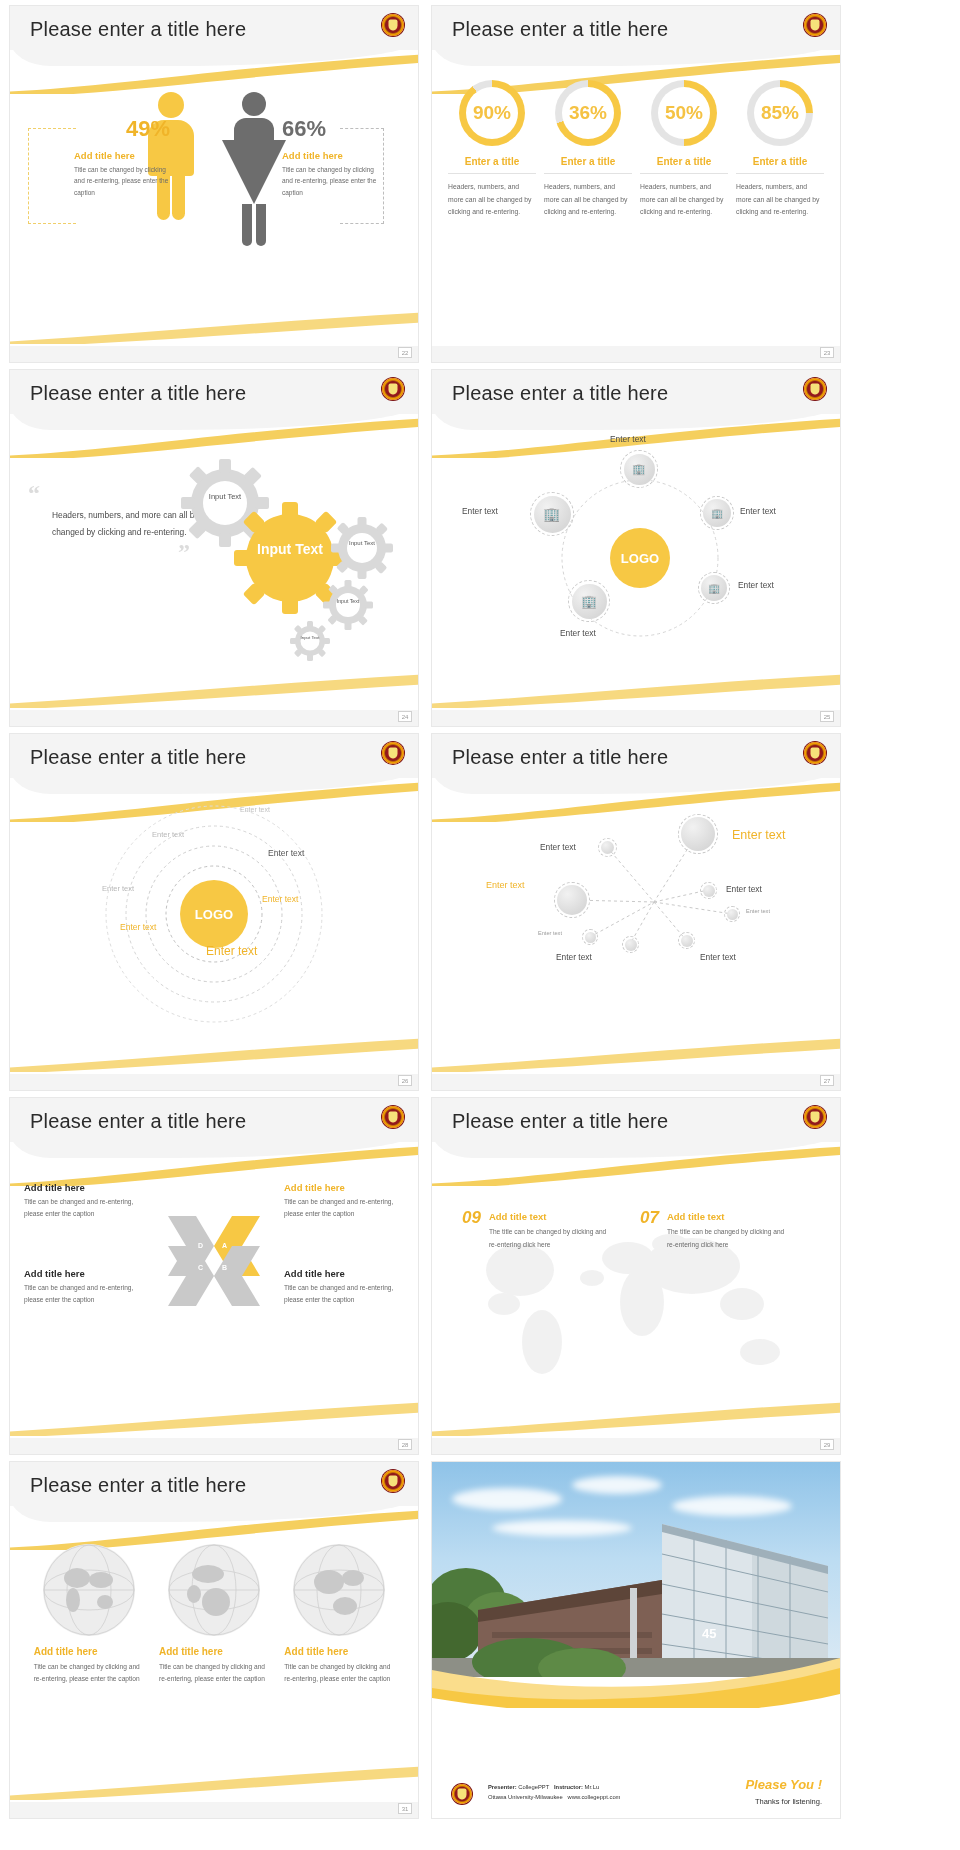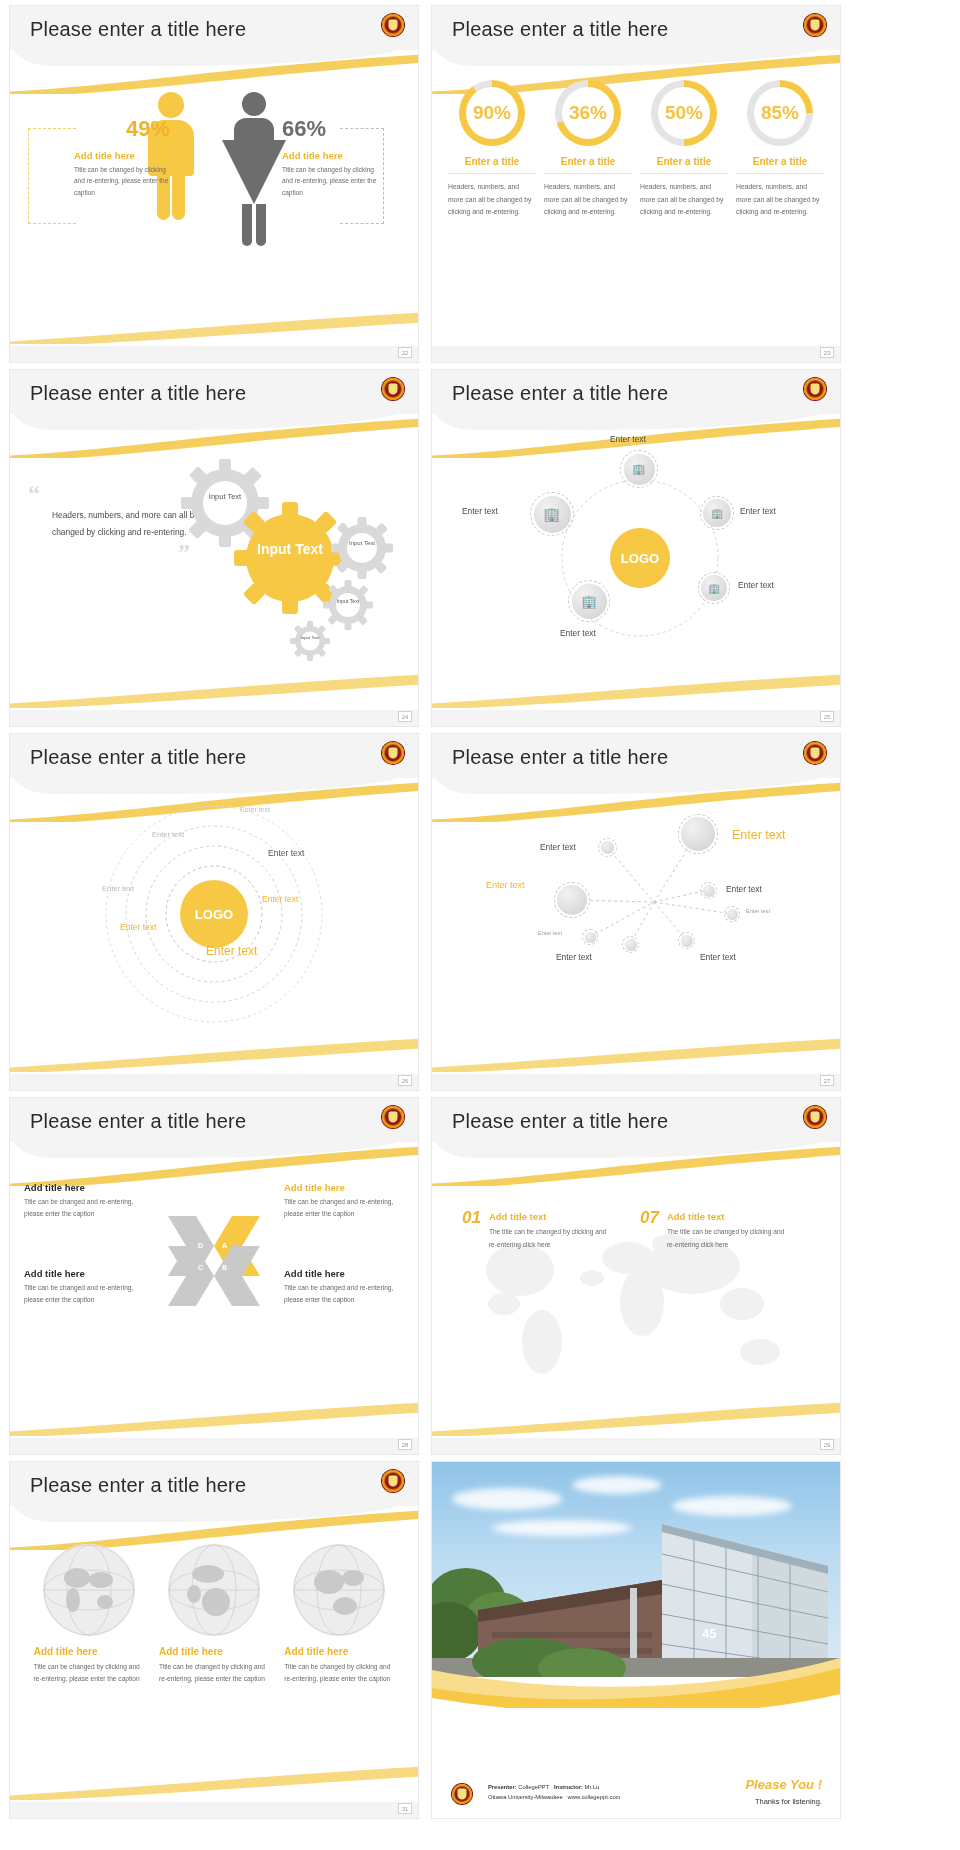--- a/index.html
+++ b/index.html
@@ -581,7 +581,7 @@
         </g>
       </svg>
       <div style="position:absolute; left:30px; top:52px; display:flex; gap:8px;">
-        <div class="numbig">01</div>
+        <div class="numbig">09</div>
         <div style="width:124px; padding-top:3px;">
           <div class="n-t">Add title text</div>
           <div class="n-p">The title can be changed by clicking and re-entering click here</div>

